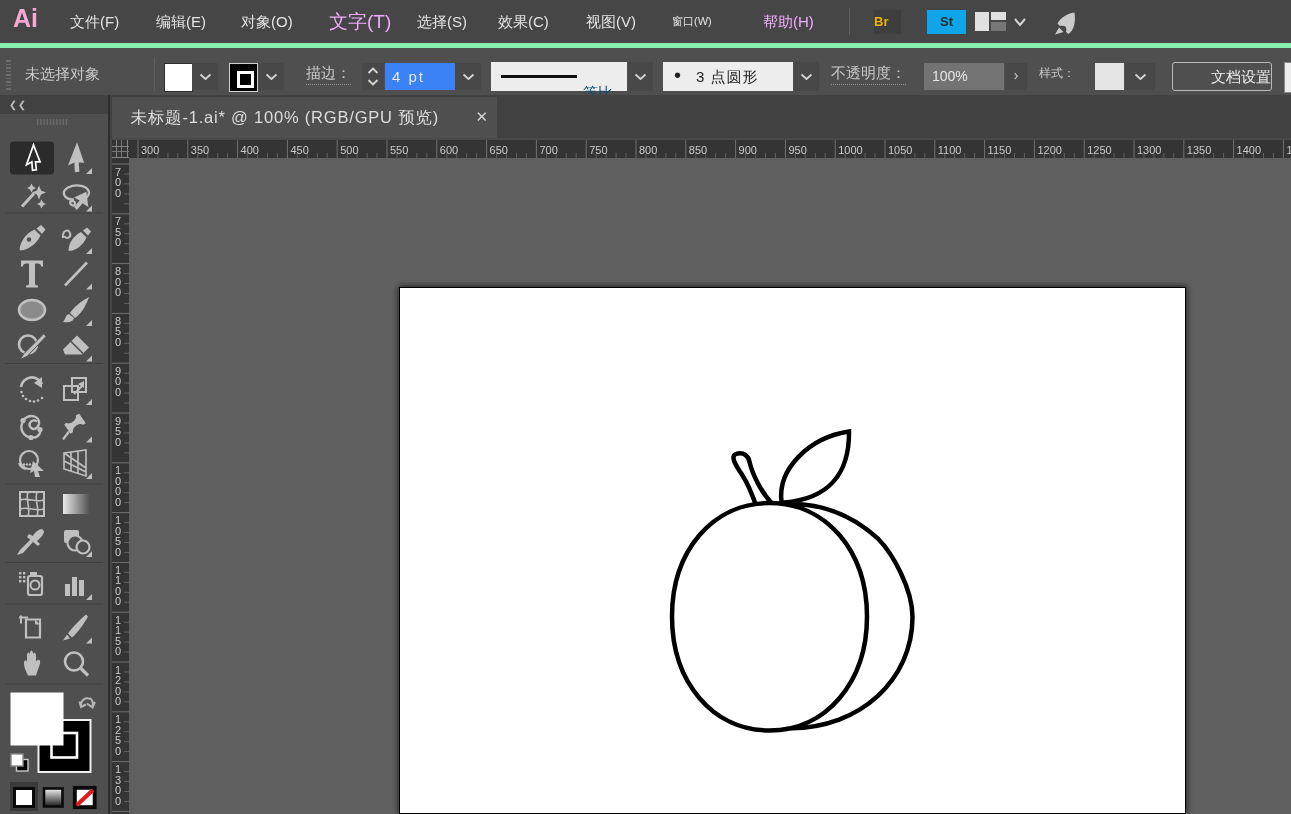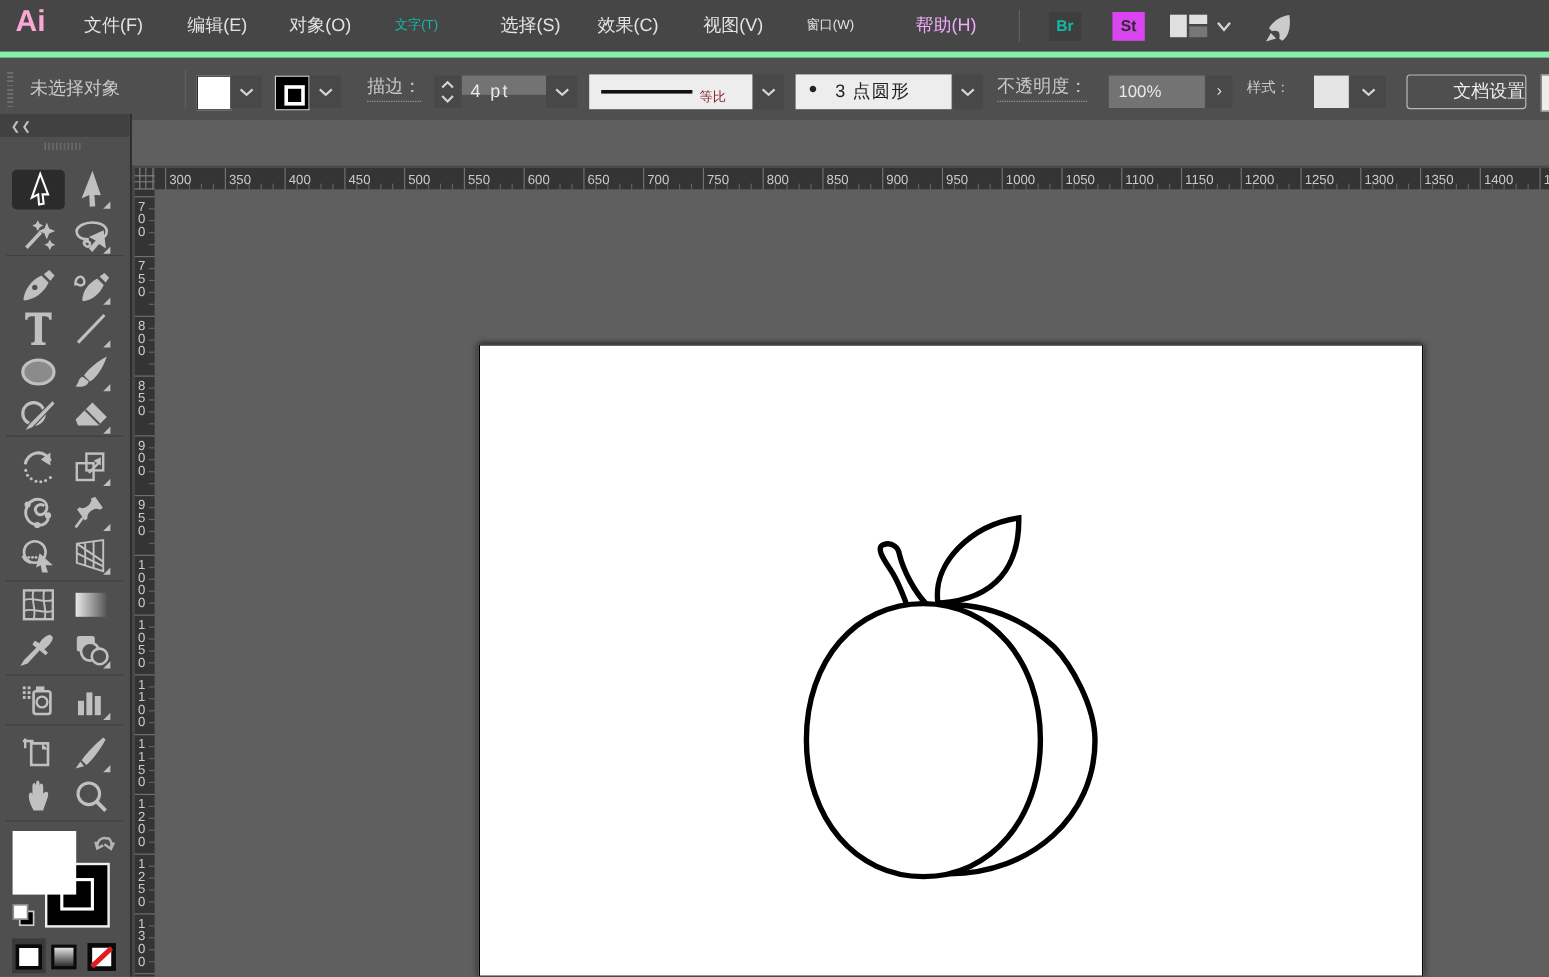--- a/index.html
+++ b/index.html
@@ -13,7 +13,7 @@
  <div style="position:absolute;left:70px;top:0;height:43px;line-height:43px;color:#e3e3e3;font-size:15px">文件(F)</div>
       <div style="position:absolute;left:156px;top:0;height:43px;line-height:43px;color:#e3e3e3;font-size:15px">编辑(E)</div>
       <div style="position:absolute;left:241px;top:0;height:43px;line-height:43px;color:#e3e3e3;font-size:15px">对象(O)</div>
-      <div style="position:absolute;left:329px;top:0;height:43px;line-height:43px;color:#14b8a6;font-size:11px">文字(T)</div>
+      <div style="position:absolute;left:329px;top:0;height:43px;line-height:43px;color:#f0abfc;font-size:19px">文字(T)</div>
       <div style="position:absolute;left:417px;top:0;height:43px;line-height:43px;color:#e3e3e3;font-size:15px">选择(S)</div>
       <div style="position:absolute;left:498px;top:0;height:43px;line-height:43px;color:#e3e3e3;font-size:15px">效果(C)</div>
       <div style="position:absolute;left:586px;top:0;height:43px;line-height:43px;color:#e3e3e3;font-size:15px">视图(V)</div>

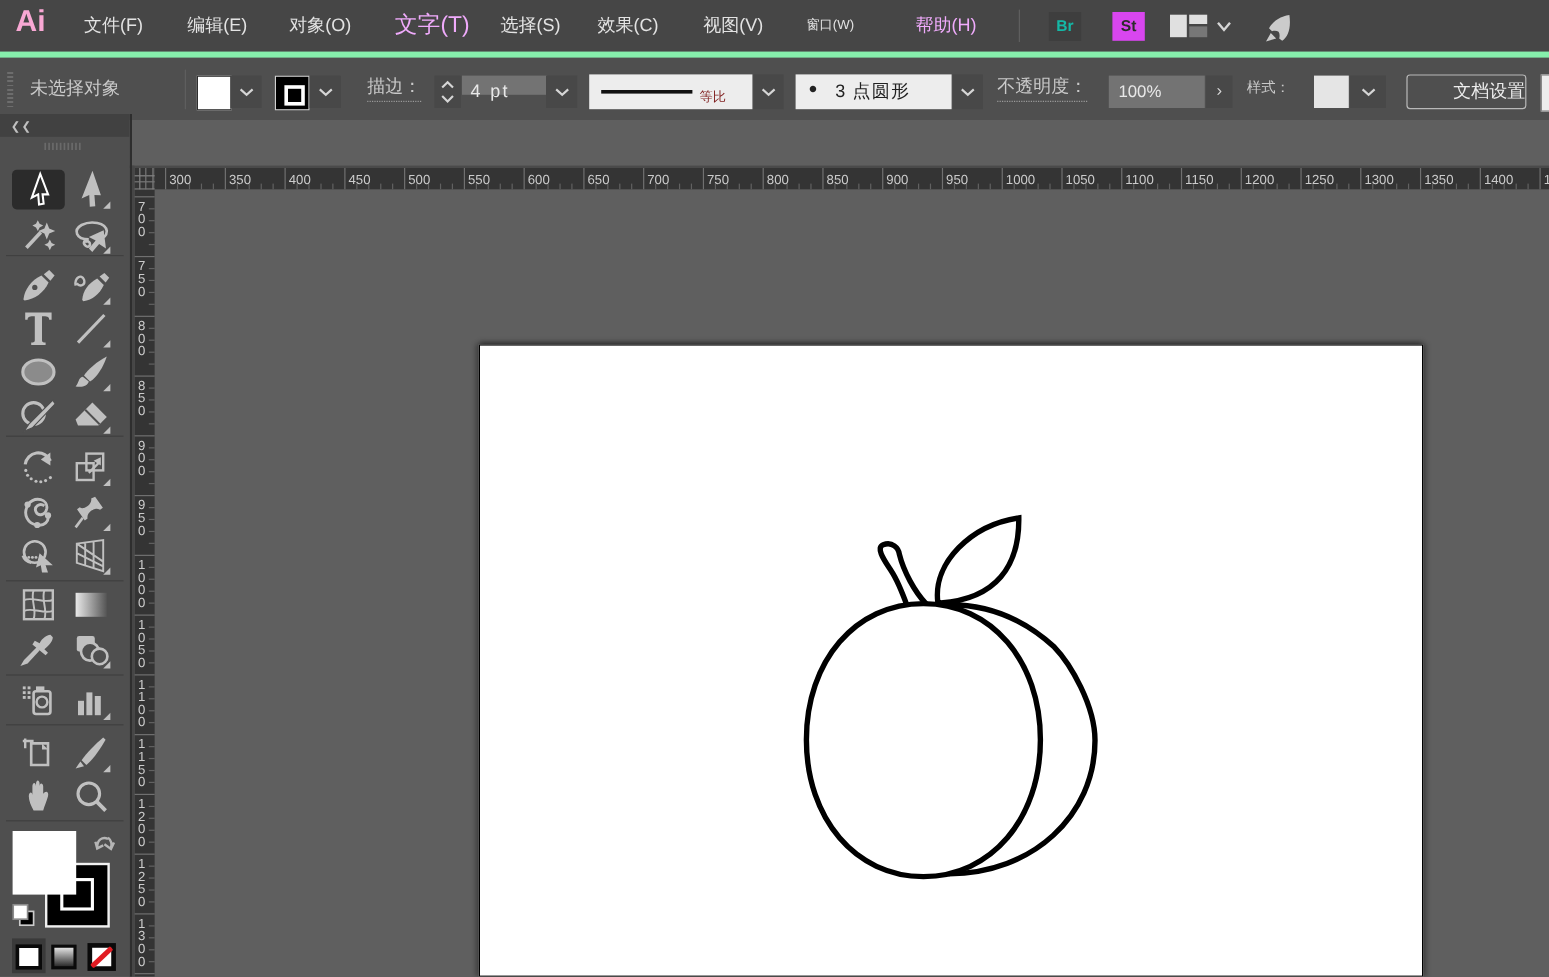--- a/index.html
+++ b/index.html
@@ -20,7 +20,7 @@
       <div style="position:absolute;left:672px;top:0;height:43px;line-height:43px;color:#e3e3e3;font-size:11px">窗口(W)</div>
       <div style="position:absolute;left:763px;top:0;height:43px;line-height:43px;color:#f0abfc;font-size:15px">帮助(H)</div>
  <div style="position:absolute;left:849px;top:8px;width:1px;height:27px;background:#5e5e5e"></div>
- <div style="position:absolute;left:874px;top:10px;width:27px;height:24px;background:#3e3e3e;color:#14b8a6;font-size:13px;font-weight:bold;text-align:center;line-height:24px">Br</div>
+ <div style="position:absolute;left:874px;top:10px;width:27px;height:24px;background:#3e3e3e;color:#eab308;font-size:13px;font-weight:bold;text-align:left;line-height:24px">Br</div>
  <div style="position:absolute;left:927px;top:10px;width:27px;height:24px;background:#d946ef;color:#2c2c2c;font-size:13px;font-weight:bold;text-align:center;line-height:24px">St</div>
  <svg style="position:absolute;left:975px;top:12px" width="55" height="20">
         <rect x="0" y="0" width="14" height="19" fill="#e0e0e0"></rect>

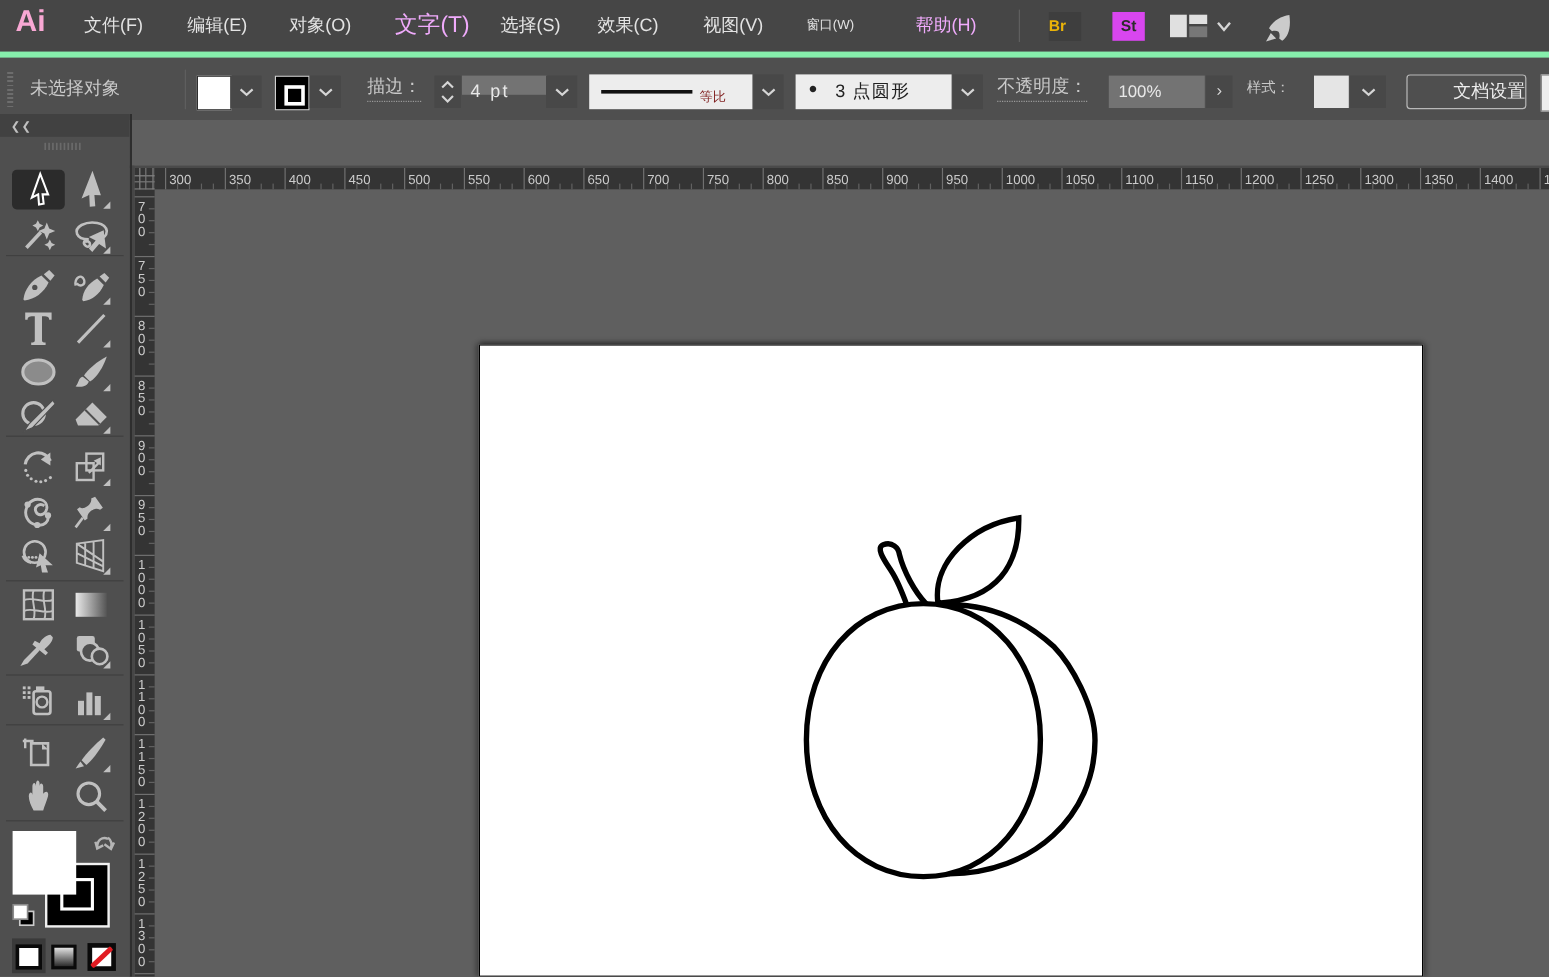--- a/index.html
+++ b/index.html
@@ -21,7 +21,7 @@
       <div style="position:absolute;left:763px;top:0;height:43px;line-height:43px;color:#f0abfc;font-size:15px">帮助(H)</div>
  <div style="position:absolute;left:849px;top:8px;width:1px;height:27px;background:#5e5e5e"></div>
  <div style="position:absolute;left:874px;top:10px;width:27px;height:24px;background:#3e3e3e;color:#eab308;font-size:13px;font-weight:bold;text-align:left;line-height:24px">Br</div>
- <div style="position:absolute;left:927px;top:10px;width:27px;height:24px;background:#d946ef;color:#2c2c2c;font-size:13px;font-weight:bold;text-align:center;line-height:24px">St</div>
+ <div style="position:absolute;left:927px;top:10px;width:39px;height:24px;background:#0ea5e9;color:#2c2c2c;font-size:13px;font-weight:bold;text-align:center;line-height:24px">St</div>
  <svg style="position:absolute;left:975px;top:12px" width="55" height="20">
         <rect x="0" y="0" width="14" height="19" fill="#e0e0e0"></rect>
         <rect x="16" y="0" width="15" height="8" fill="#e0e0e0"></rect>

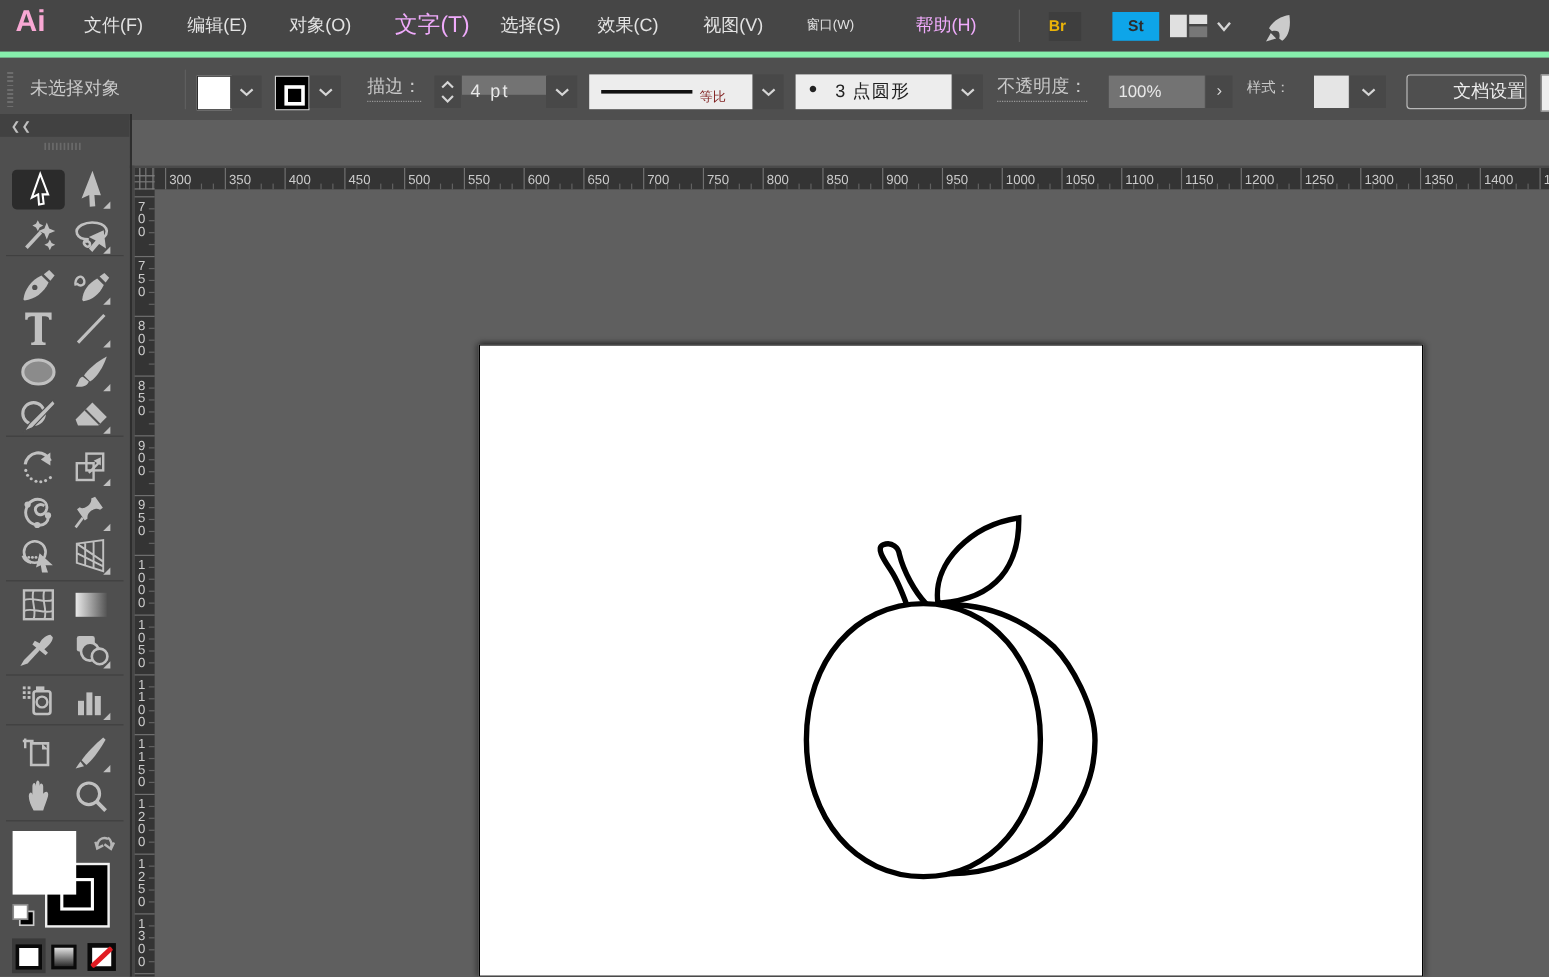--- a/index.html
+++ b/index.html
@@ -57,7 +57,7 @@
           <path d="M6.5 10 L11 5.5 L15.5 10" fill="none" stroke="#d5d5d5" stroke-width="1.8"></path>
           <path d="M6.5 17 L11 21.5 L15.5 17" fill="none" stroke="#d5d5d5" stroke-width="1.8"></path>
         </svg></div>
- <div style="position:absolute;left:385px;top:15px;width:71px;height:16px;background:#737373;color:#e8e8e8;font-size:15px;line-height:27px;padding-left:7px;box-sizing:border-box;letter-spacing:2px">4 pt</div>
+ <div style="position:absolute;left:385px;top:15px;width:71px;height:27px;background:#3b82f6;color:#e8e8e8;font-size:15px;line-height:27px;padding-left:7px;box-sizing:border-box;letter-spacing:2px">4 pt</div>
  <div style="position:absolute;left:455px;top:15px;width:26px;height:27px;background:#484848" class="cc">
         <svg width="13" height="8" viewBox="0 0 13 8">
           <path d="M1.5 1.5 L6.5 6 L11.5 1.5" fill="none" stroke="#d5d5d5" stroke-width="1.8"></path>

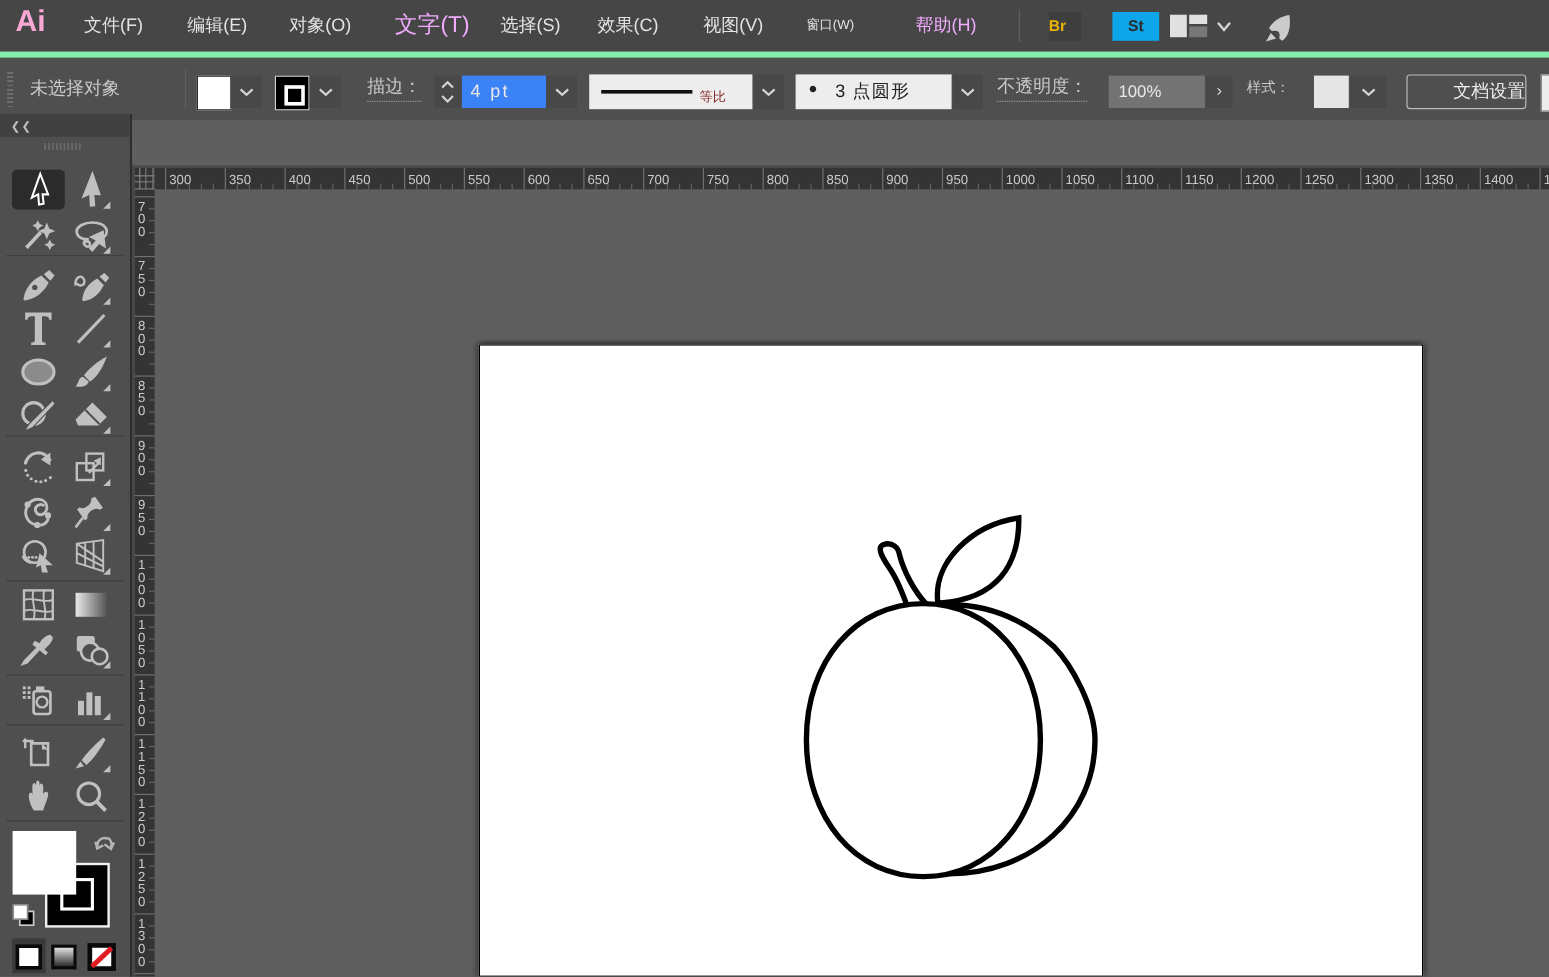--- a/index.html
+++ b/index.html
@@ -65,7 +65,7 @@
       </div>
  <div style="position:absolute;left:491px;top:14px;width:136px;height:29px;background:#ededed">
    <div style="position:absolute;left:10px;top:13px;width:76px;height:3px;background:#111"></div>
-   <div style="position:absolute;left:92px;top:5px;line-height:29px;color:#7f1d1d;font-size:11px">等比</div>
+   <div style="position:absolute;left:92px;top:16px;line-height:29px;color:#0c4a6e;font-size:15px">等比</div>
       </div>
  <div style="position:absolute;left:628px;top:14px;width:25px;height:29px;background:#484848" class="cc">
         <svg width="13" height="8" viewBox="0 0 13 8">

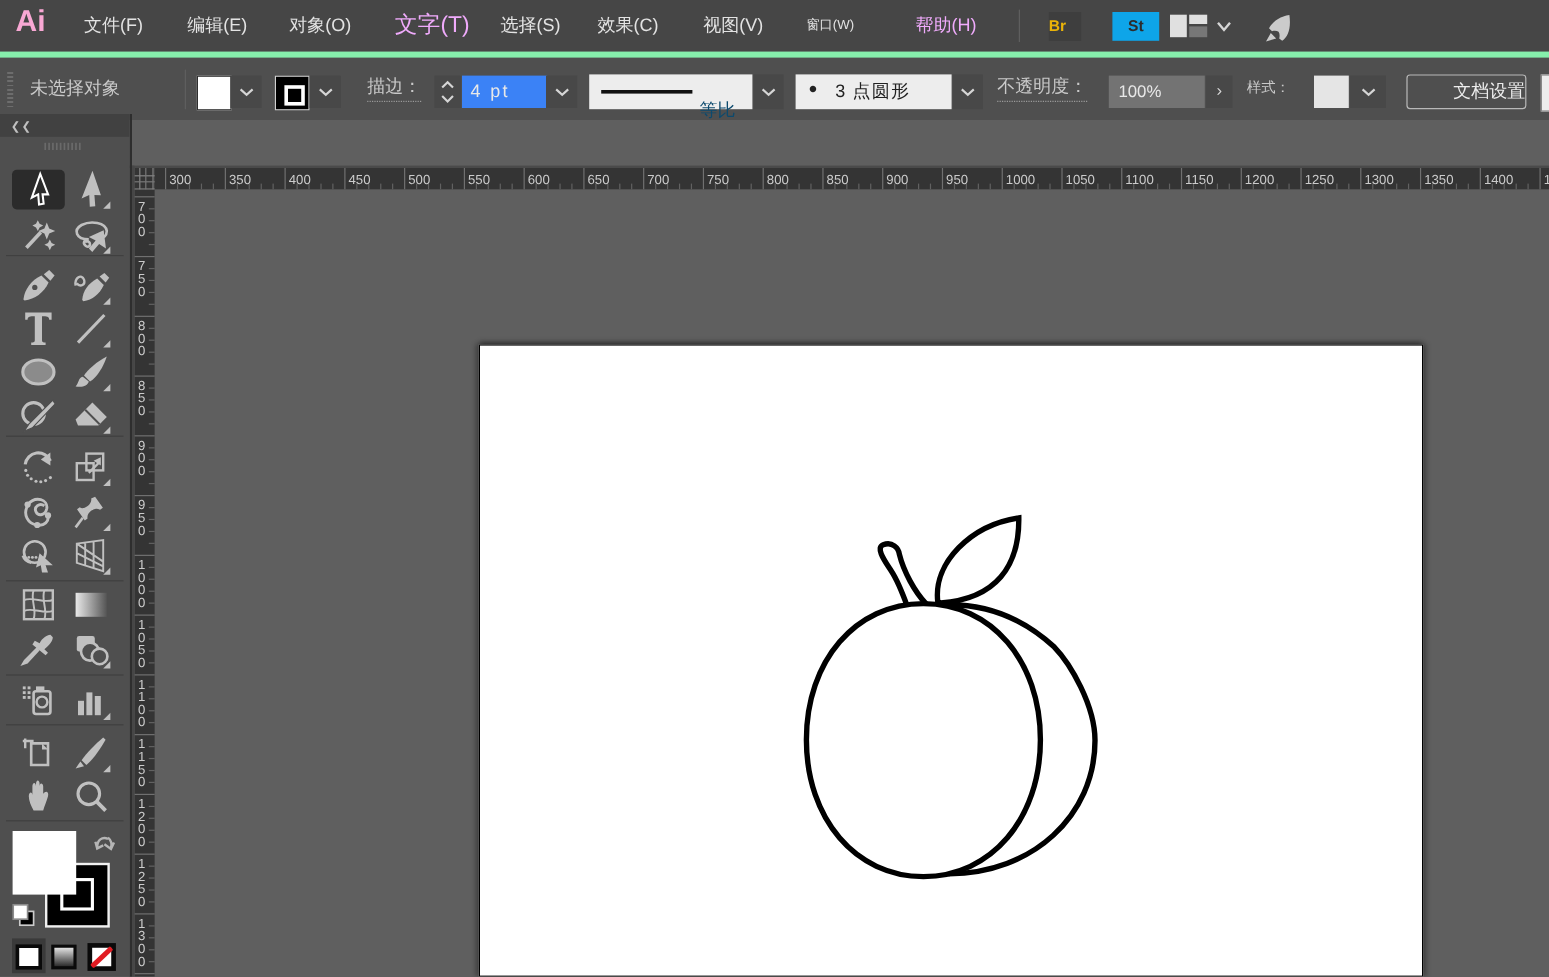--- a/index.html
+++ b/index.html
@@ -95,6 +95,12 @@
  <div style="position:absolute;left:1284px;top:14px;width:7px;height:29px;background:#ededed;border:1px solid #888;border-right:none"></div>
 </div>
 
+<div style="position:absolute;left:108px;top:95px;width:1183px;height:43px;background:#414141">
+ <div style="position:absolute;left:3.5px;top:1.5px;width:385px;height:41.5px;background:#4f4f4f">
+   <div style="position:absolute;left:19px;top:0;height:41px;line-height:41px;color:#dedede;font-size:16.5px;letter-spacing:0.8px">未标题-1.ai* @ 100% (RGB/GPU 预览)</div>
+   <div style="position:absolute;left:364px;top:0;height:41px;line-height:40px;color:#d5d5d5;font-size:15px">✕</div>
+ </div>
+</div>
 <div style="position:absolute;left:108px;top:138px;width:1183px;height:2px;background:#4a4a4a"></div>
 <div style="position:absolute;left:108px;top:95px;width:2px;height:719px;background:#2e2e2e"></div>
 <div style="position:absolute;left:110px;top:138px;width:2px;height:676px;background:#464646"></div>

